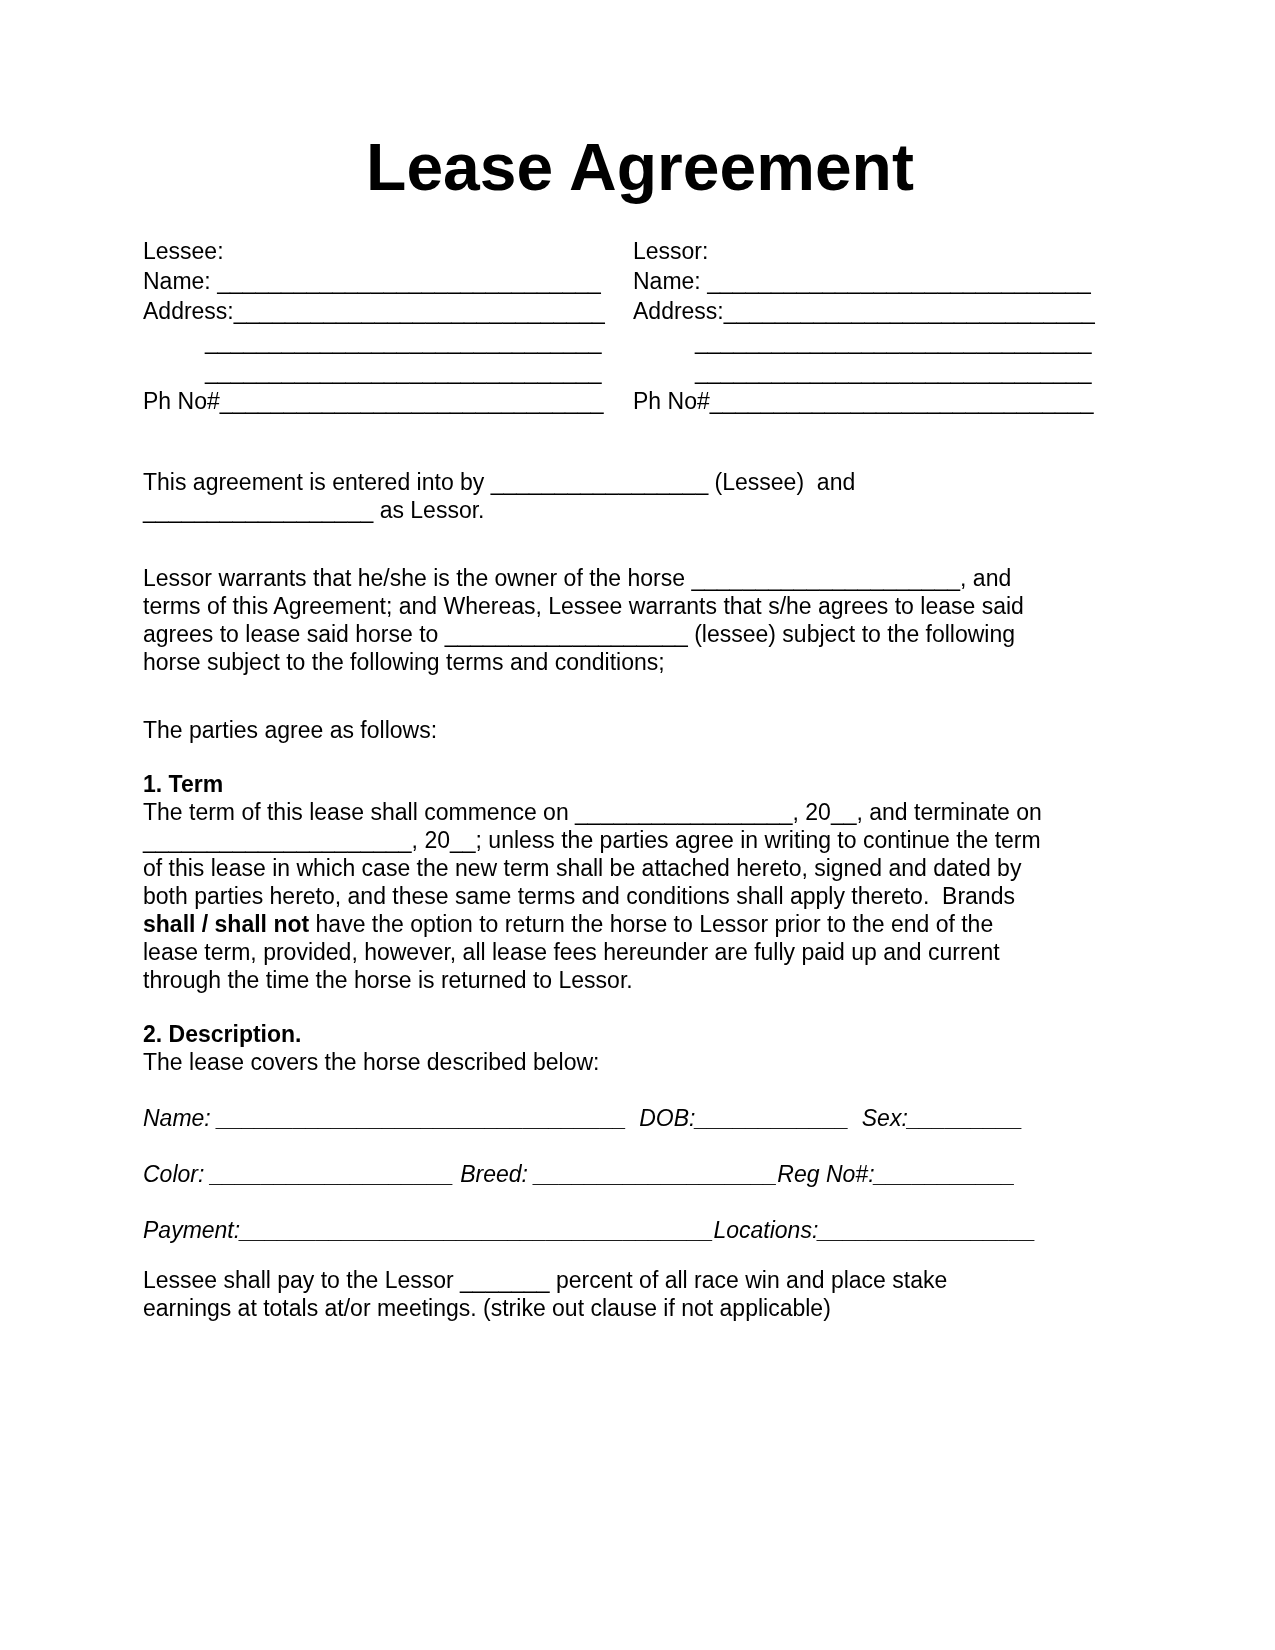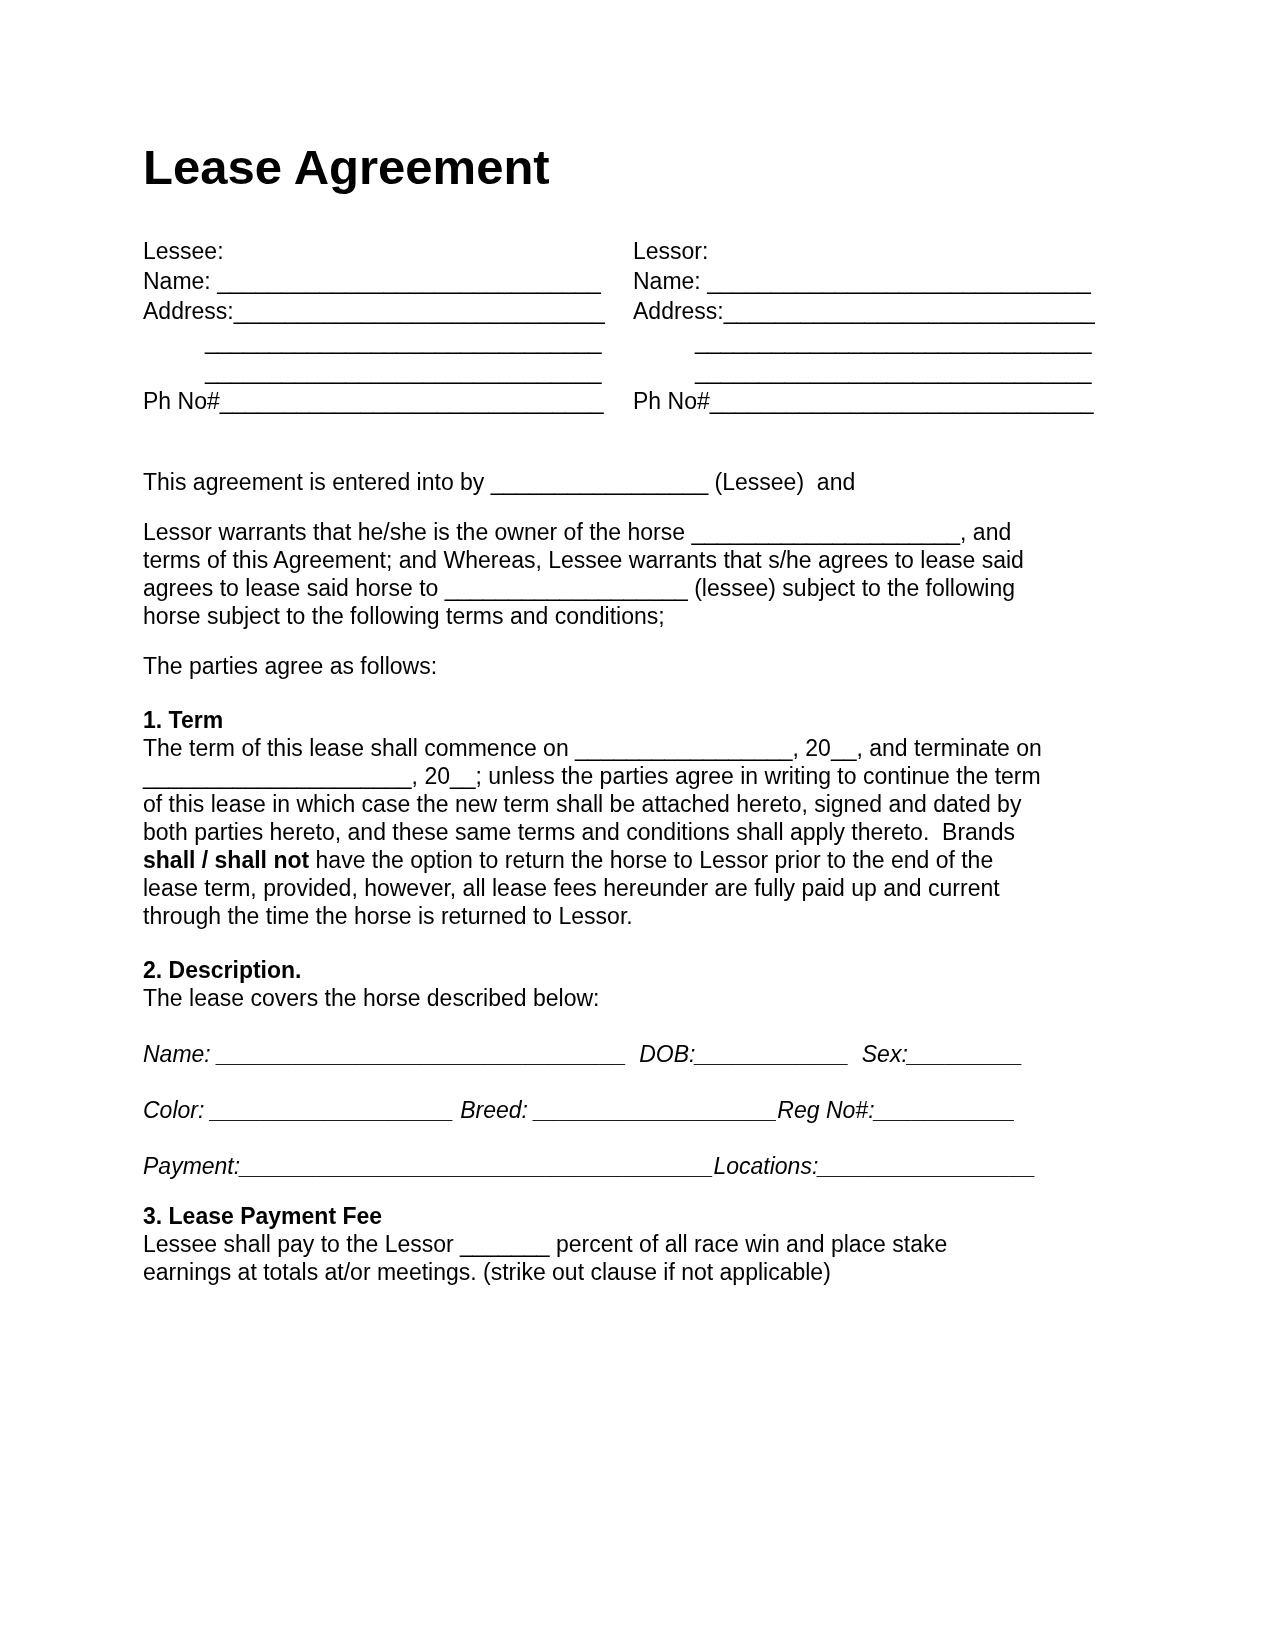--- a/index.html
+++ b/index.html
@@ -20,9 +20,10 @@
     padding: 138px 108px 0 143px;
   }
   .title {
-    font-size: 49px;
+    font-size: 66px;
     line-height: 58px;
     font-weight: 700;
+    text-align: center;
     margin: 0 30px 0 0;
   }
   .parties {

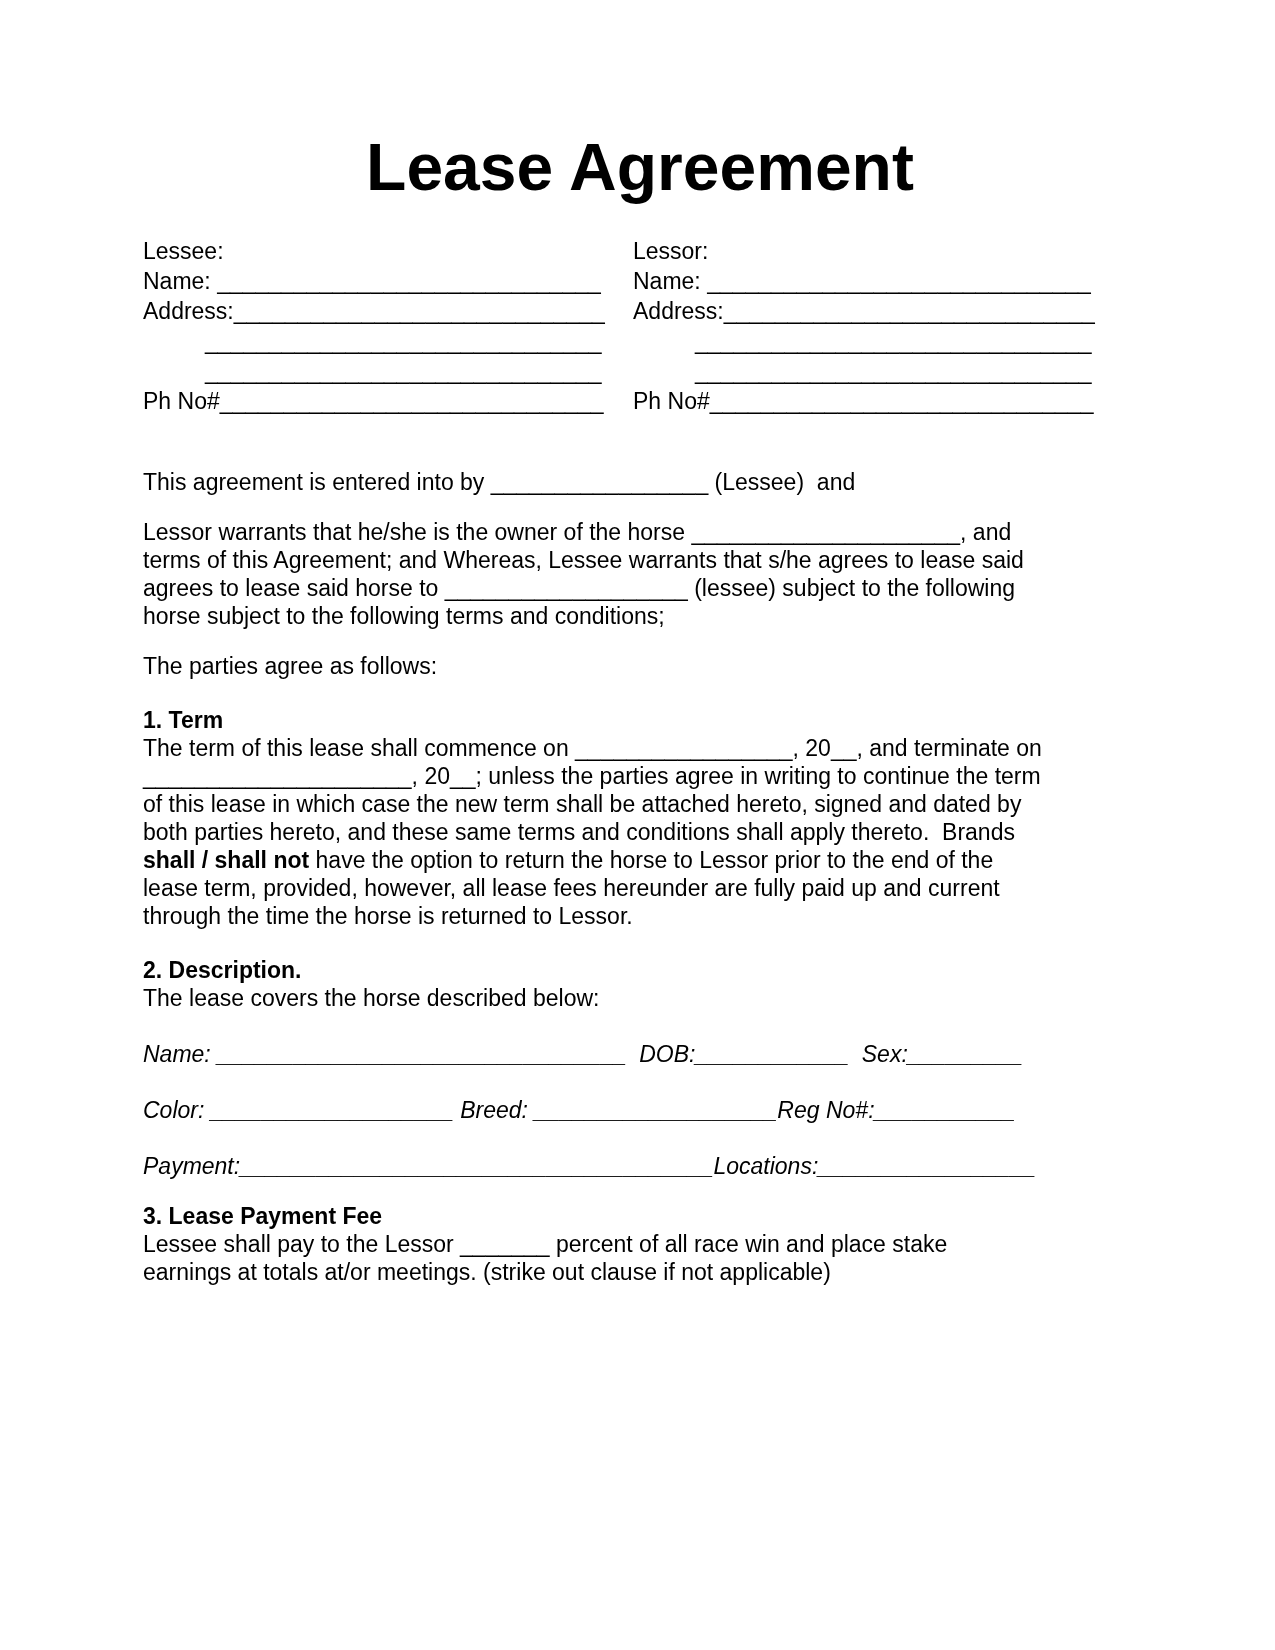--- a/index.html
+++ b/index.html
@@ -89,6 +89,7 @@
 
     <div class="paragraph mt-xl">
       <div class="body-line">This agreement is entered into by _________________ (Lessee)  and</div>
+      <div class="body-line">__________________ as Lessor.</div>
     </div>
 
     <div class="paragraph mt-lg">

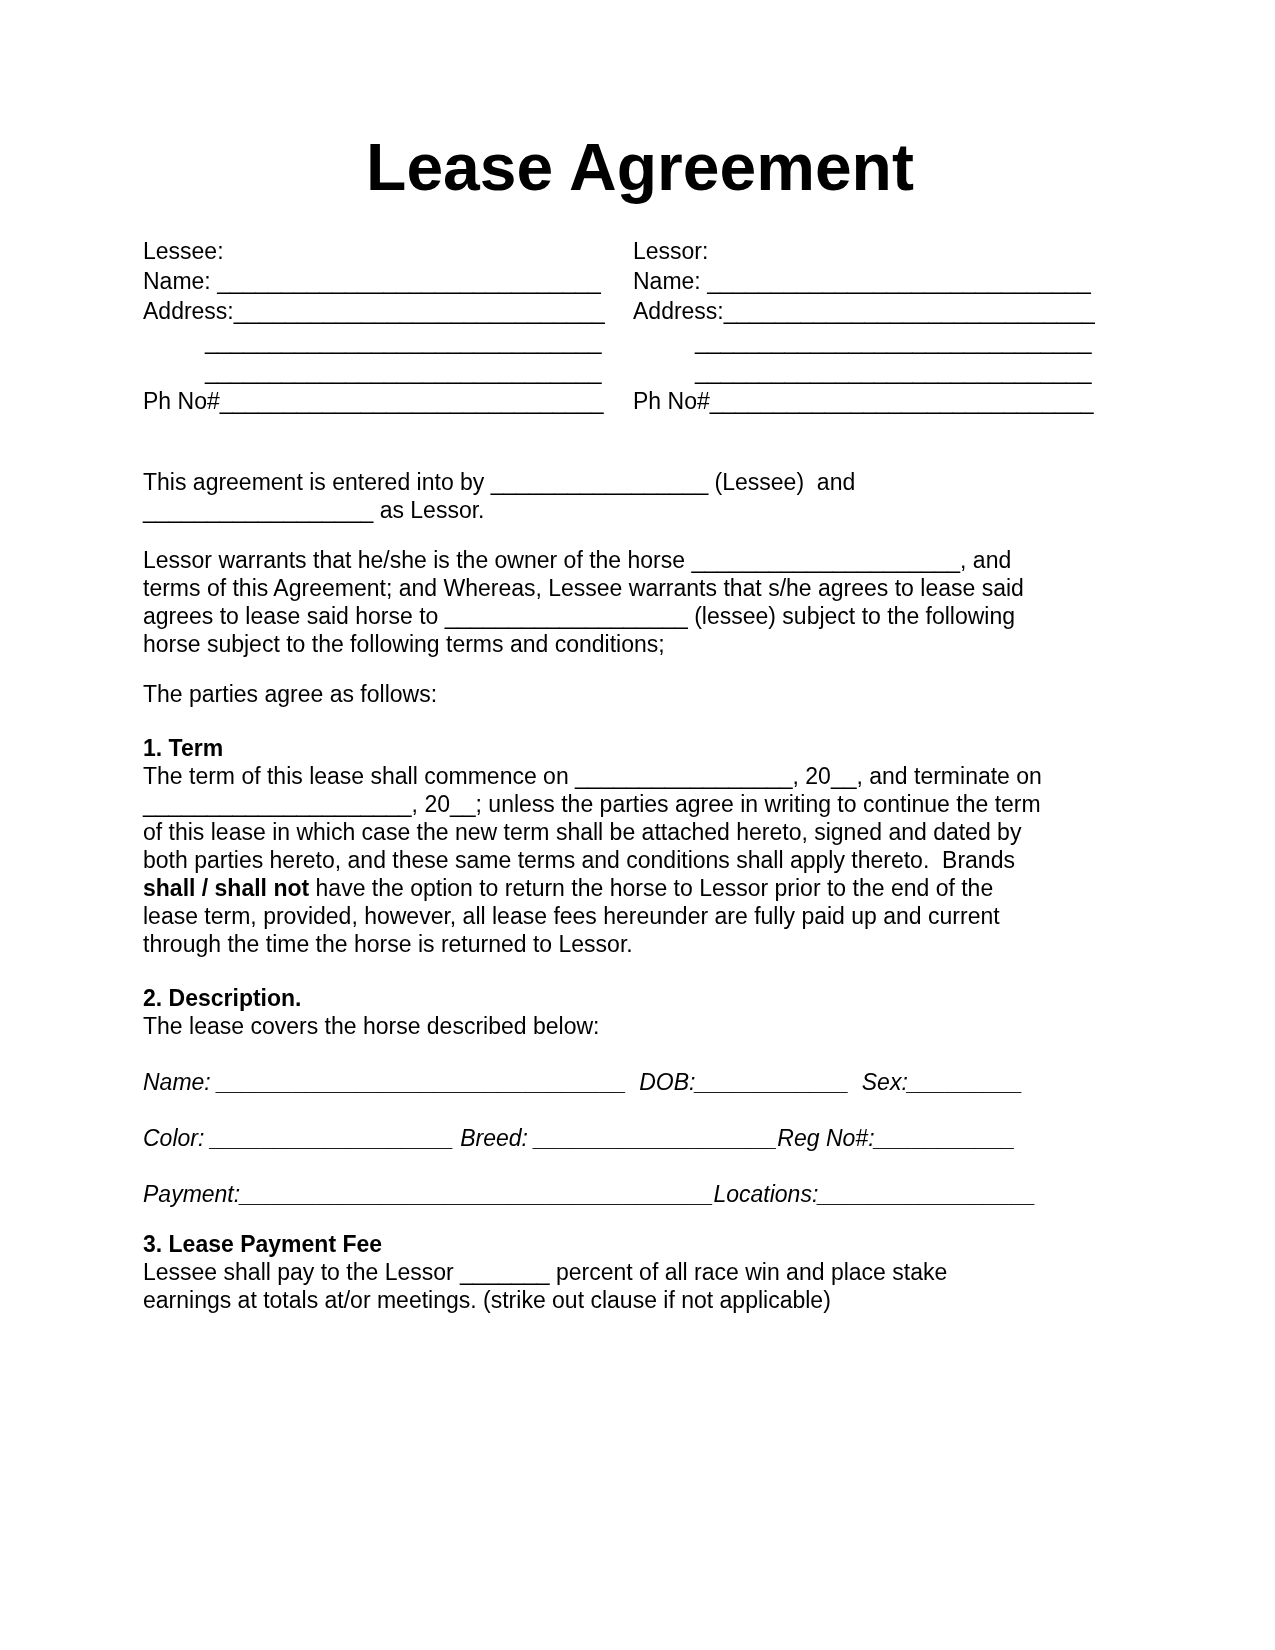--- a/index.html
+++ b/index.html
@@ -55,7 +55,7 @@
     font-weight: 700;
   }
   .mt-xl { margin-top: 52px; }
-  .mt-lg { margin-top: 22px; }
+  .mt-lg { margin-top: 40px; }
   .mt-md { margin-top: 26px; }
   .mt-fld { margin-top: 28px; font-style: italic; }
   .mt-pay { margin-top: 22px; }

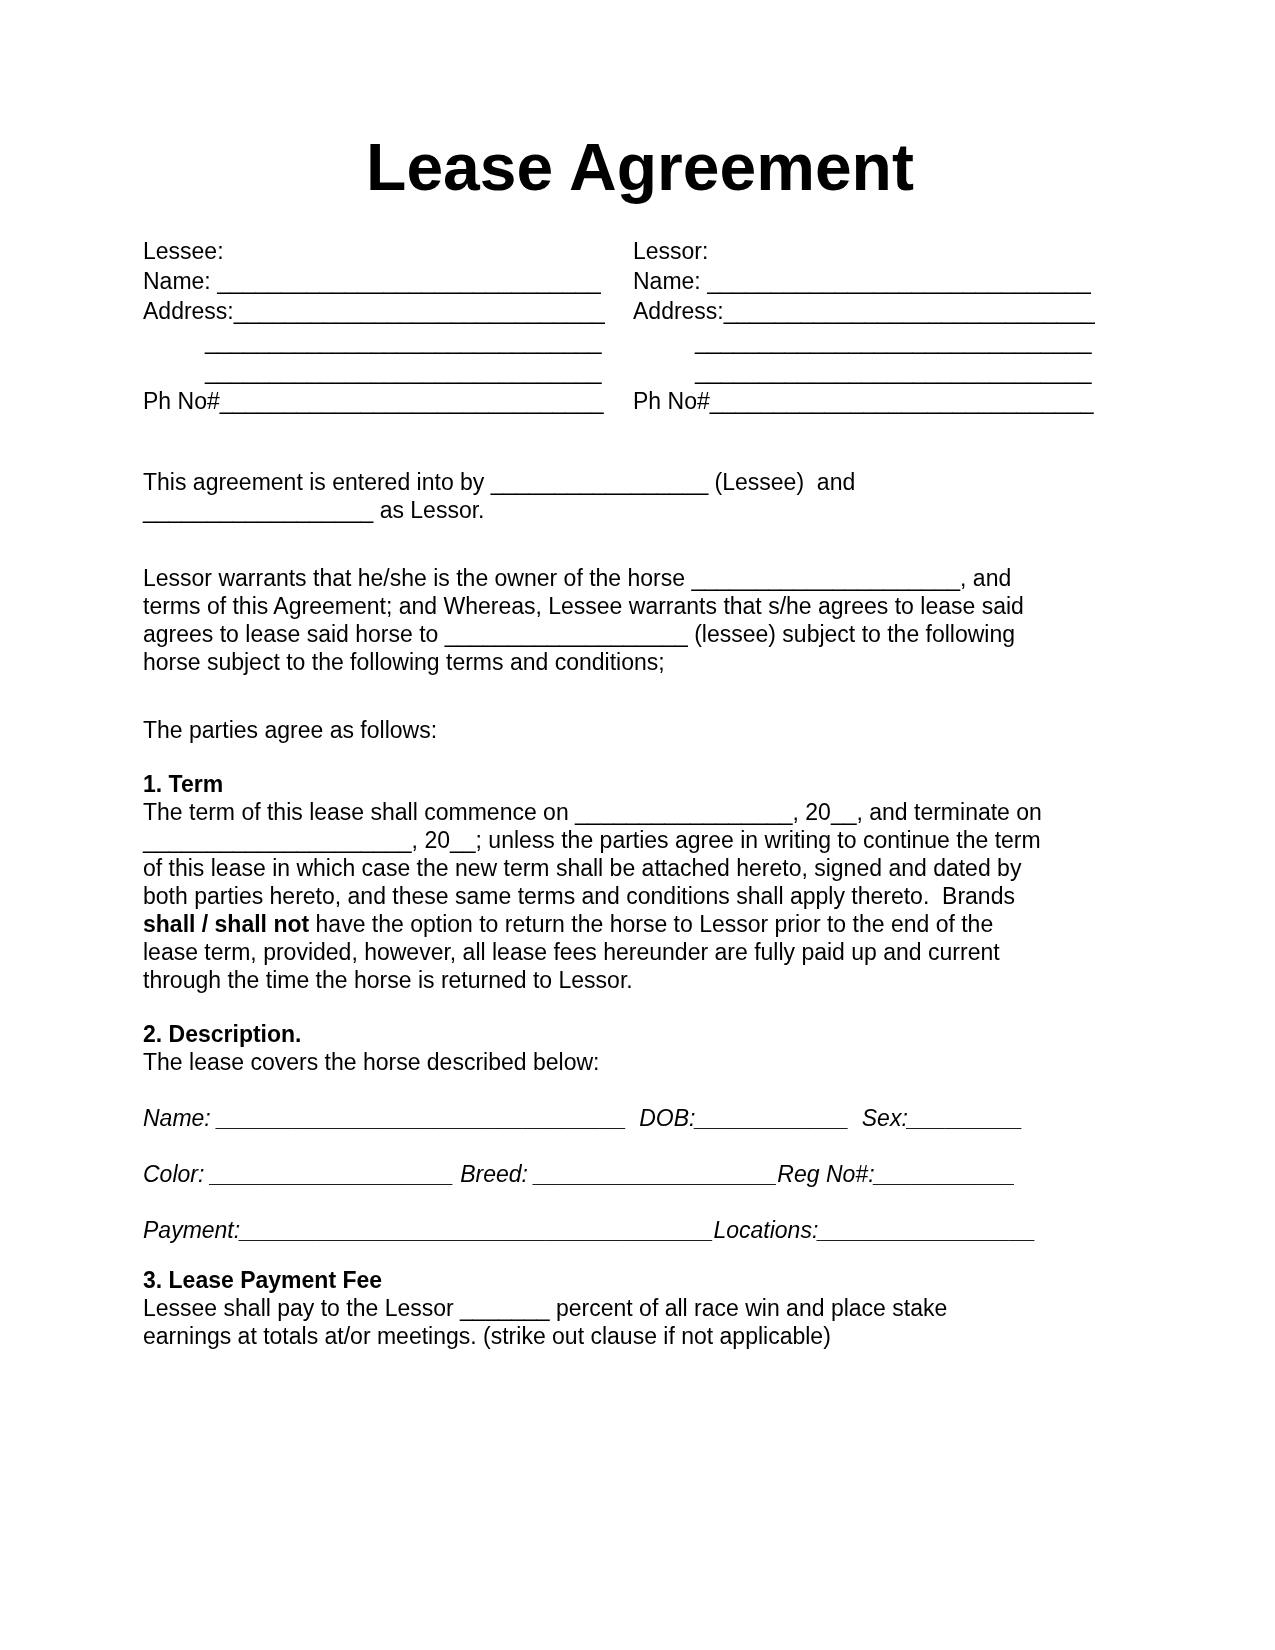--- a/index.html
+++ b/index.html
@@ -121,7 +121,6 @@
     </div>
 
     <div class="section mt-pay">
-      <div class="body-line sec-heading">3. Lease Payment Fee</div>
       <div class="body-line">Lessee shall pay to the Lessor _______ percent of all race win and place stake</div>
       <div class="body-line">earnings at totals at/or meetings. (strike out clause if not applicable)</div>
     </div>

